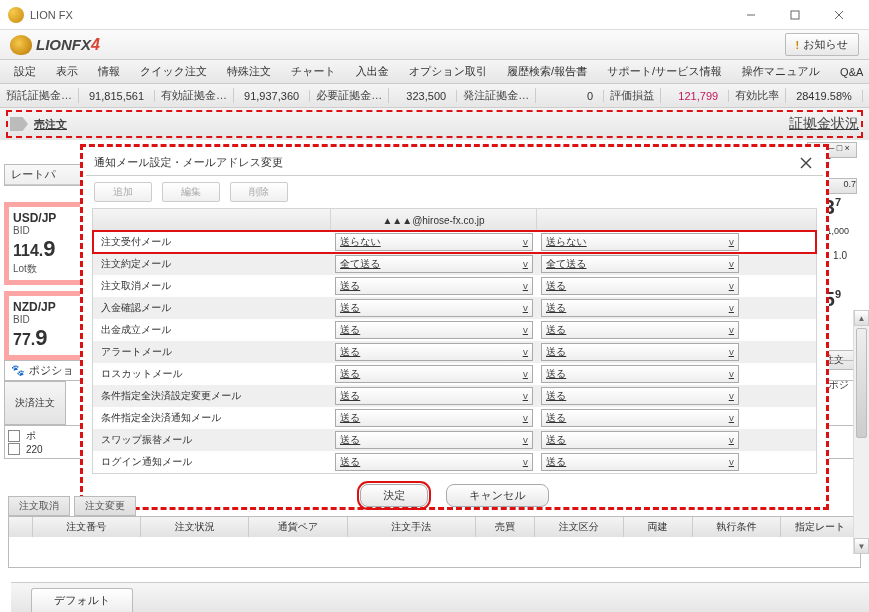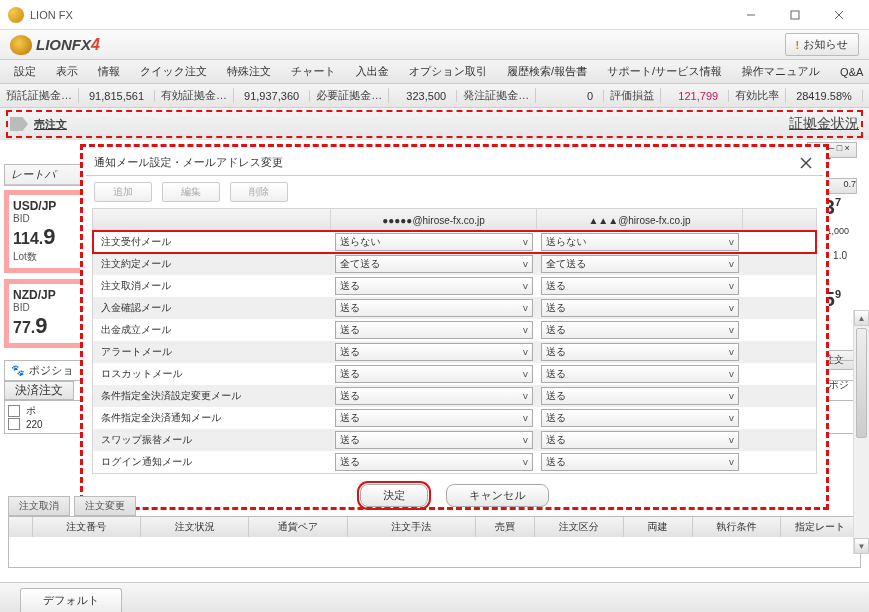--- a/index.html
+++ b/index.html
@@ -32,7 +32,7 @@
   .workspace { position:relative; height:calc(612px - 30px - 30px - 24px - 24px - 26px - 30px); background:#fff; }
   .bg-content { position:absolute; inset:0; padding:6px; }
   .breadcrumb-bar { height:20px; font-size:10px; color:#333; padding:2px 6px; text-align:right; }
-  .panel { border:1px solid #bbb; background:linear-gradient(#f8f8f8,#eee); margin-bottom:4px;font-style:italic; }
+  .panel { border:1px solid #bbb; background:linear-gradient(#f8f8f8,#eee); margin-bottom:16px; }
   .panel-hdr { padding:2px 6px; display:flex; align-items:center; gap:4px; border-bottom:1px solid #ccc; }
   .rate-card { border:5px solid #fca5a5; background:#fff; padding:4px 4px; width:90px; }
   .rate-card .pair { font-weight:bold; font-size:12px; }

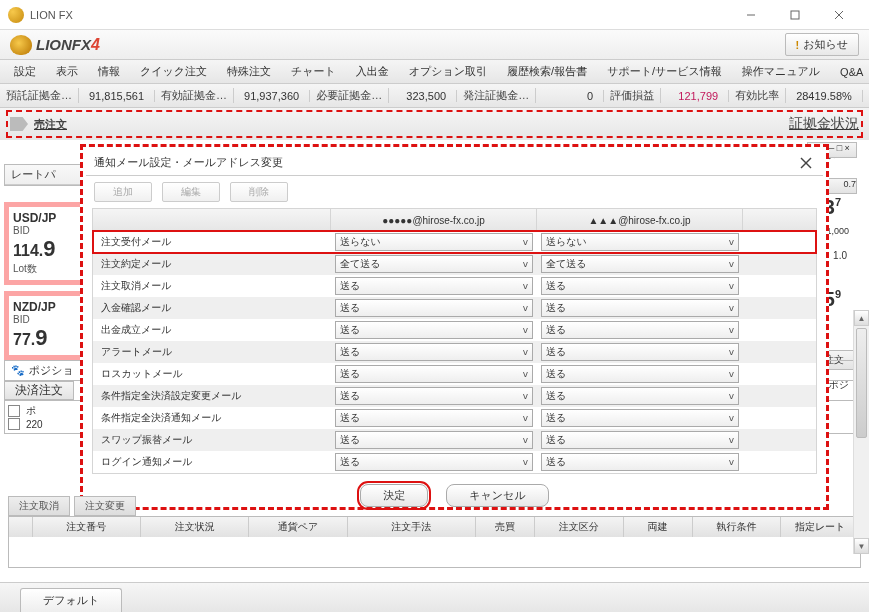--- a/index.html
+++ b/index.html
@@ -238,7 +238,6 @@
         <div class="dlg-table">
           <div class="hdr">
             <div class="hc hc0"></div>
-            <div class="hc hc1">●●●●●@hirose-fx.co.jp</div>
             <div class="hc hc2">▲▲▲@hirose-fx.co.jp</div>
           </div>
           <div id="dlg-rows">

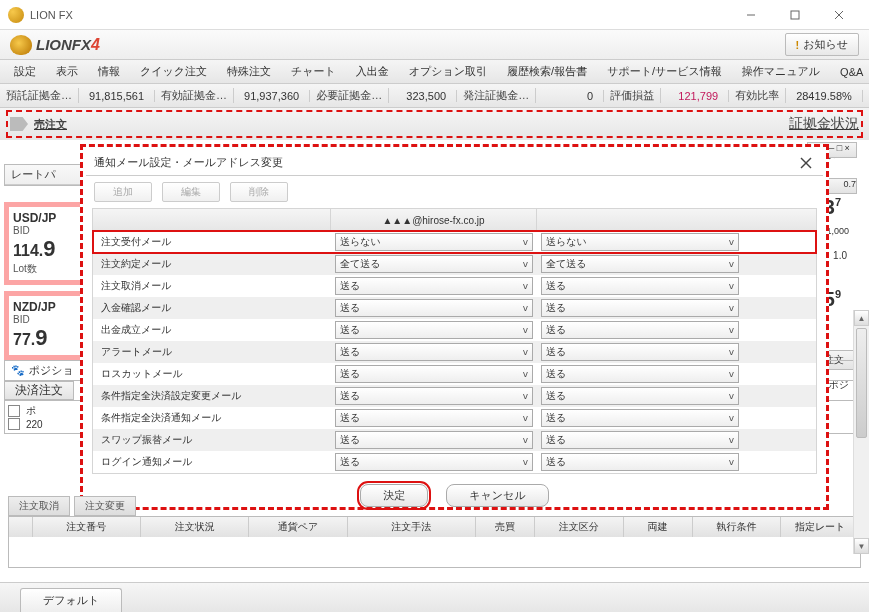--- a/index.html
+++ b/index.html
@@ -82,7 +82,7 @@
   .dlg-table .row:nth-child(odd) { background:#fff; }
   .dlg-table .row.hl { outline:2px solid #d11; outline-offset:-1px; }
   .dlg-table .c0 { width:238px; padding-left:8px; font-size:10px; }
-  .dlg-table .c1, .dlg-table .c2 { width:206px; padding:4px 4px; }
+  .dlg-table .c1, .dlg-table .c2 { width:206px; padding:4px 4px;text-decoration:underline; }
   .sel { width:100%; height:18px; border:1px solid #aaa; background:linear-gradient(#fff,#eee); padding:0 4px; font-size:10px; display:flex; align-items:center; justify-content:space-between; }
   .sel .chev { font-size:9px; color:#555; }
   .dlg-buttons { display:flex; justify-content:center; gap:18px; padding:10px 0 6px; }

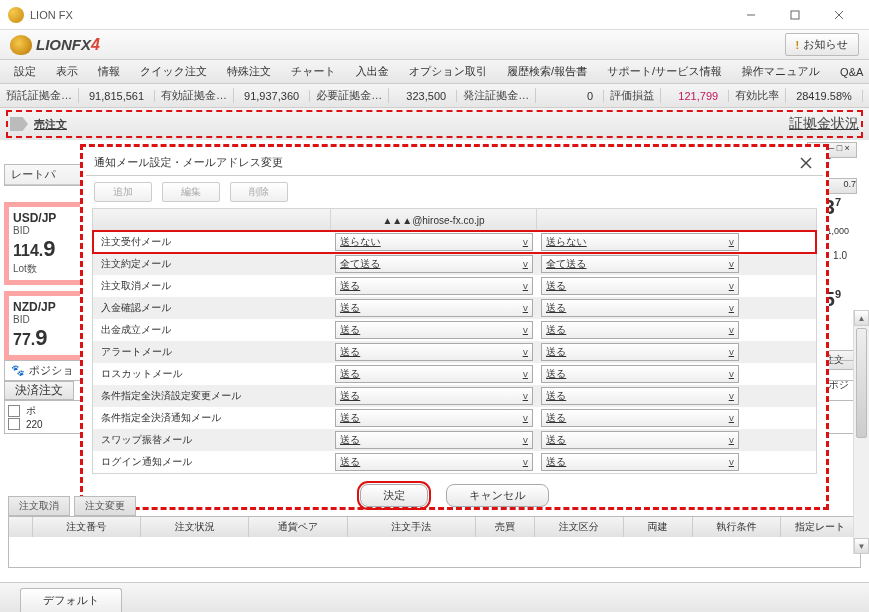--- a/index.html
+++ b/index.html
@@ -41,7 +41,7 @@
   .rate-card .px .big { font-size:22px; }
   .positions { position:absolute; left:4px; right:4px; top:220px; }
   .positions .tabs { display:flex; gap:2px; }
-  .positions .tab { border:1px solid #bbb; background:linear-gradient(#f5f5f5,#e3e3e3); padding:0 10px; font-size:12px; }
+  .positions .tab { border:1px solid #bbb; background:linear-gradient(#f5f5f5,#e3e3e3); padding:14px 10px; font-size:10px; }
   .positions .body { border:1px solid #bbb; background:#fff; padding:3px; }
   .positions .row { display:flex; gap:6px; align-items:center; font-size:10px; }
   .chk { width:12px; height:12px; border:1px solid #888; background:#fff; }

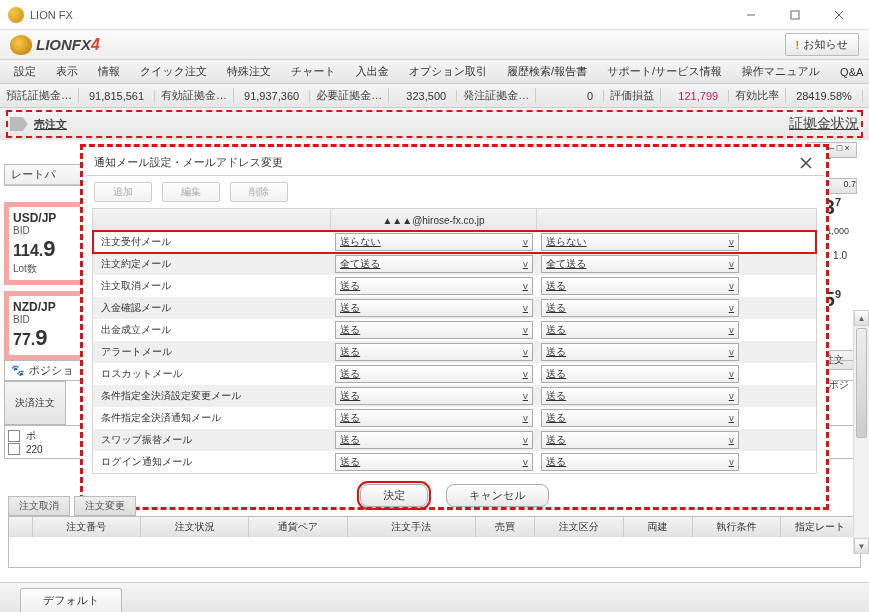--- a/index.html
+++ b/index.html
@@ -52,7 +52,7 @@
   .orderlist-table { border:1px solid #bbb; background:#fff; }
   .olh { display:flex; background:linear-gradient(#f4f4f4,#e2e2e2); }
   .olh .c { border-right:1px solid #ccc; padding:3px 0; text-align:center; font-size:10px; }
-  .default-tab-strip { position:absolute; left:0; right:0; bottom:0; height:30px; border-top:1px solid #ccc; background:linear-gradient(#f6f6f6,#e6e6e6); display:flex; align-items:flex-end; padding:0 20px; }
+  .default-tab-strip { position:absolute; left:11px; right:0; bottom:0; height:30px; border-top:1px solid #ccc; background:linear-gradient(#f6f6f6,#e6e6e6); display:flex; align-items:flex-end; padding:0 20px; }
   .default-tab { border:1px solid #bbb; border-bottom:none; border-radius:3px 3px 0 0; background:linear-gradient(#fff,#eee); padding:4px 22px; font-size:11px; }
 
   

